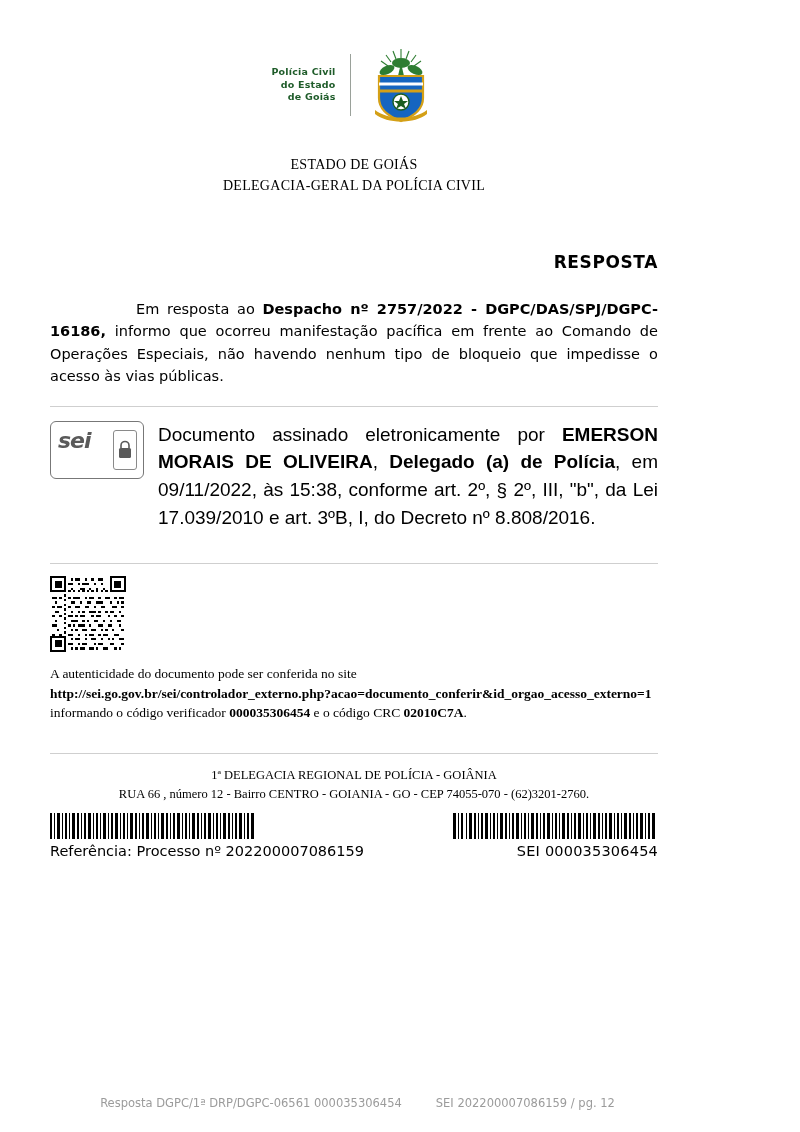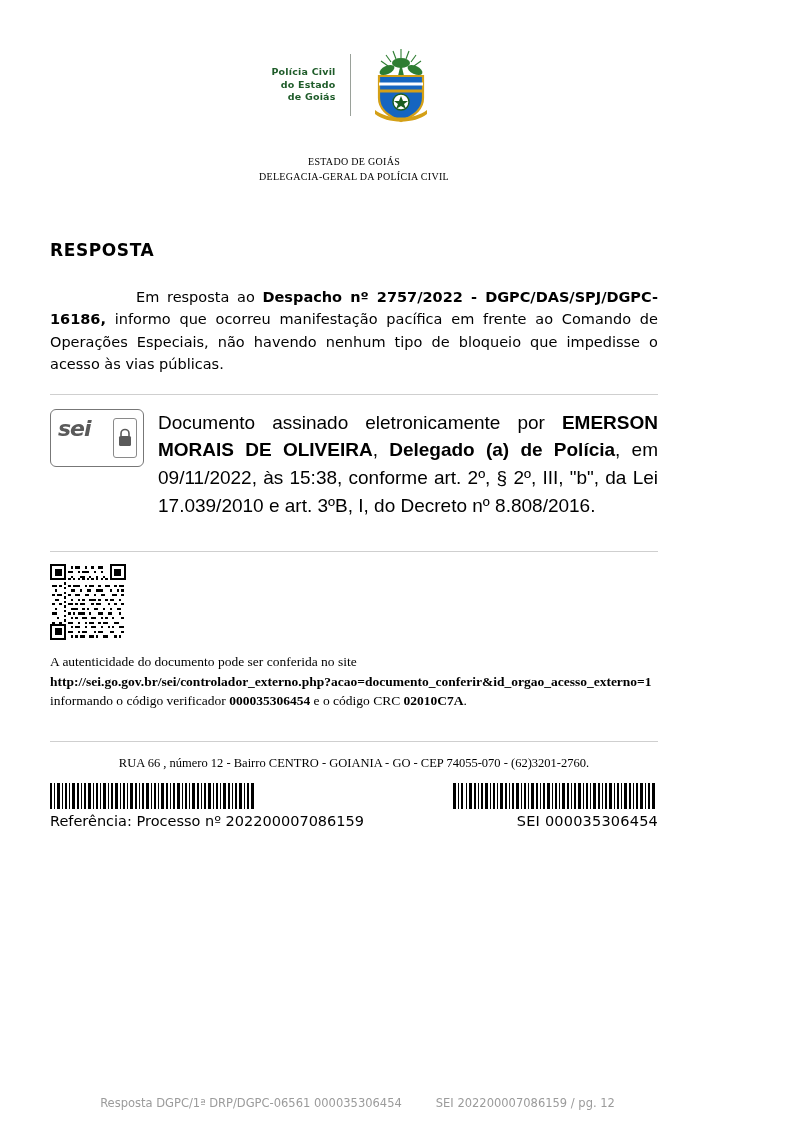--- a/index.html
+++ b/index.html
@@ -60,7 +60,7 @@
     margin-top: 30px;
     text-align: center;
     font-family: "Liberation Serif", serif;
-    font-size: 10px;
+    font-size: 14px;
     line-height: 1.5;
     letter-spacing: .3px;
   }

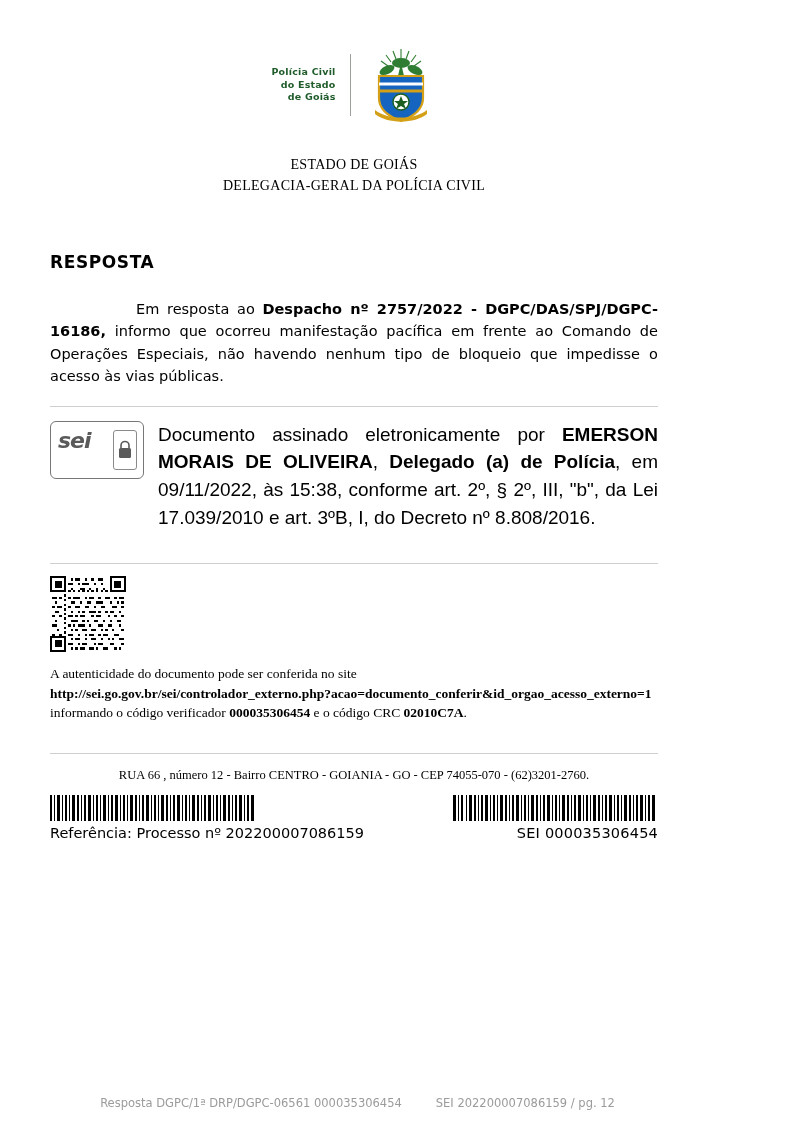--- a/index.html
+++ b/index.html
@@ -68,7 +68,7 @@
   
   .doc-title {
     margin-top: 56px;
-    text-align: left;
+    text-align: right;
     font-family: "DejaVu Sans", sans-serif;
     font-size: 17px;
     font-weight: bold;

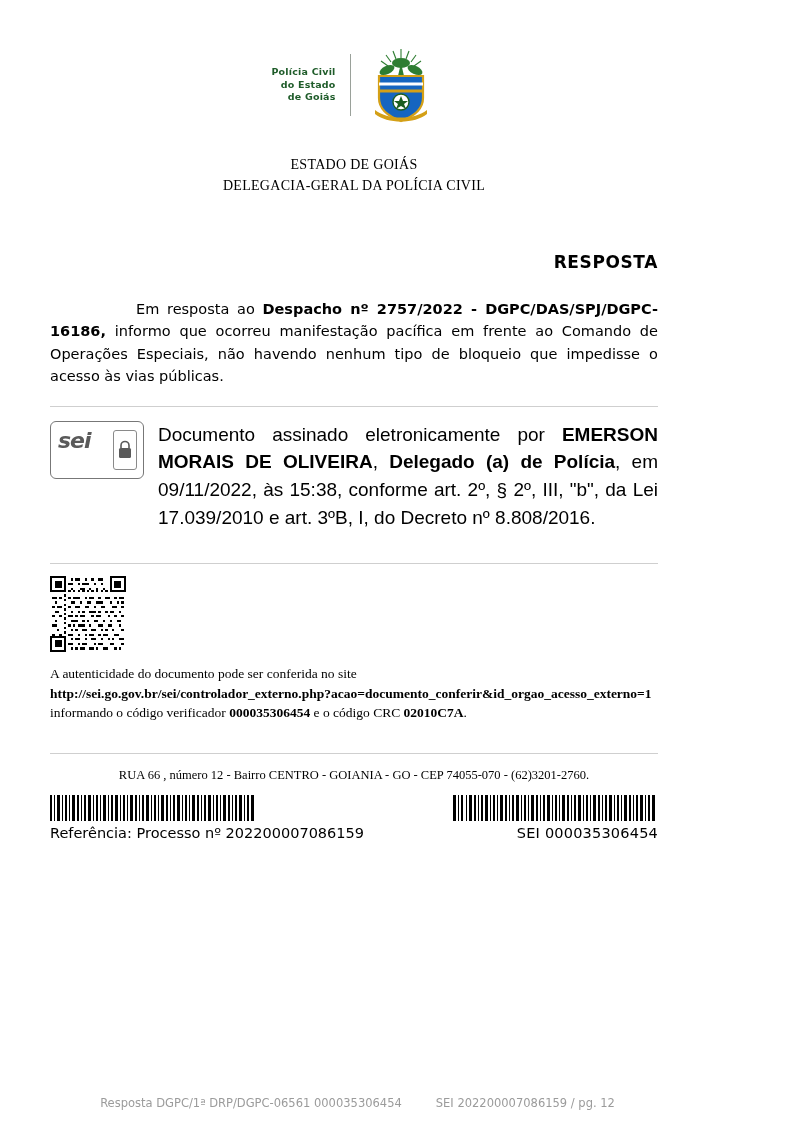--- a/index.html
+++ b/index.html
@@ -346,6 +346,7 @@
   <hr class="rule">
 
   <div class="addr">
+    <div>1ª DELEGACIA REGIONAL DE POLÍCIA - GOIÂNIA</div>
     <div>RUA 66 , número 12 - Bairro CENTRO - GOIANIA - GO - CEP 74055-070 - (62)3201-2760.</div>
   </div>
 

